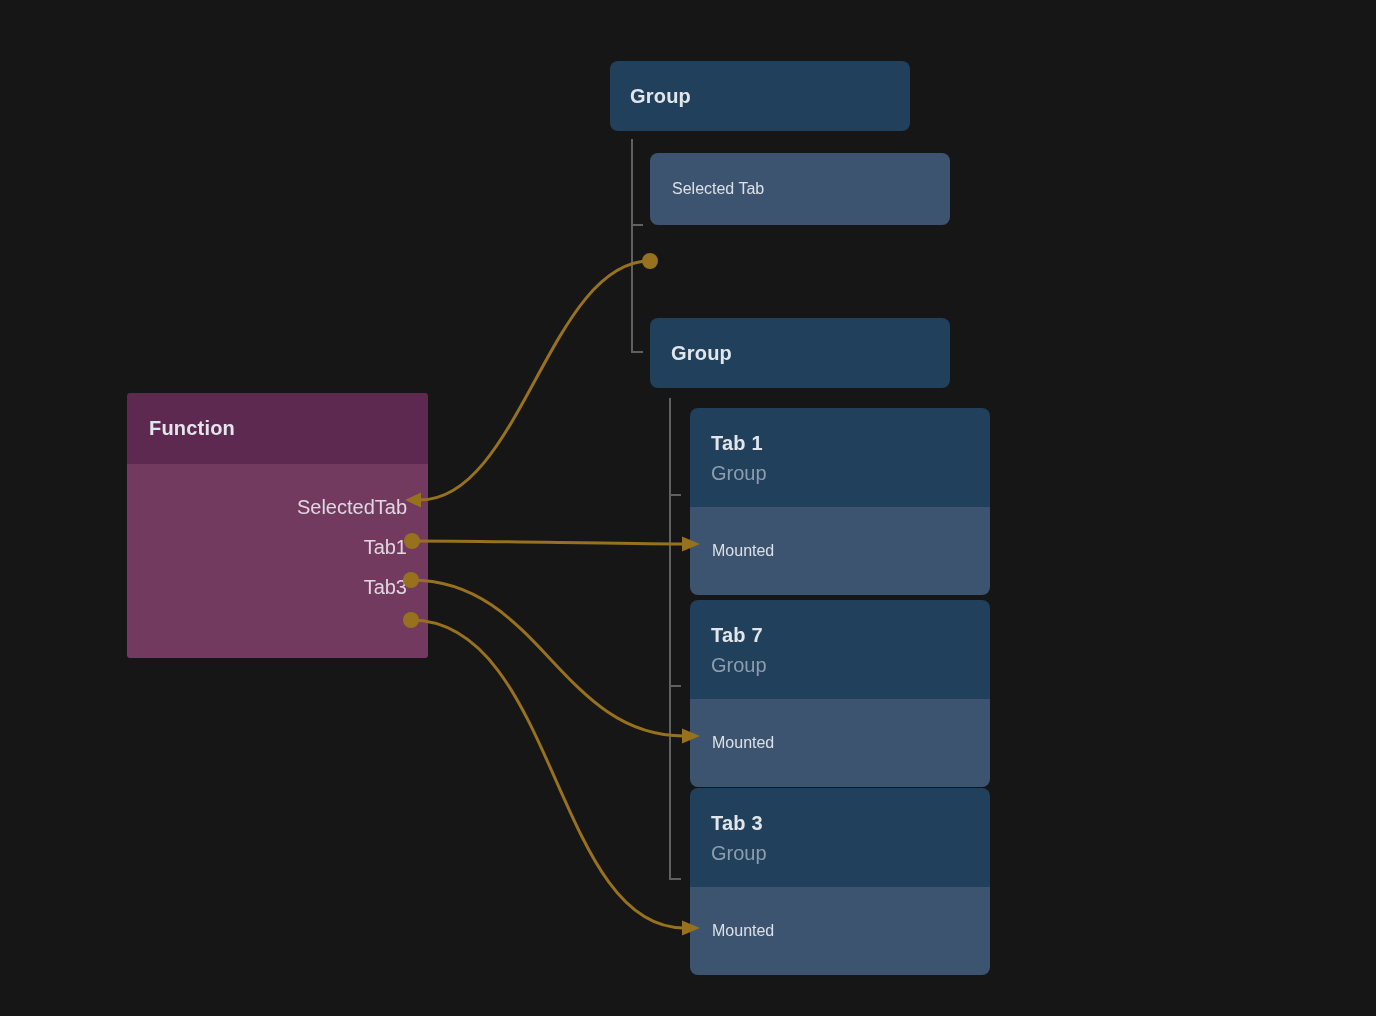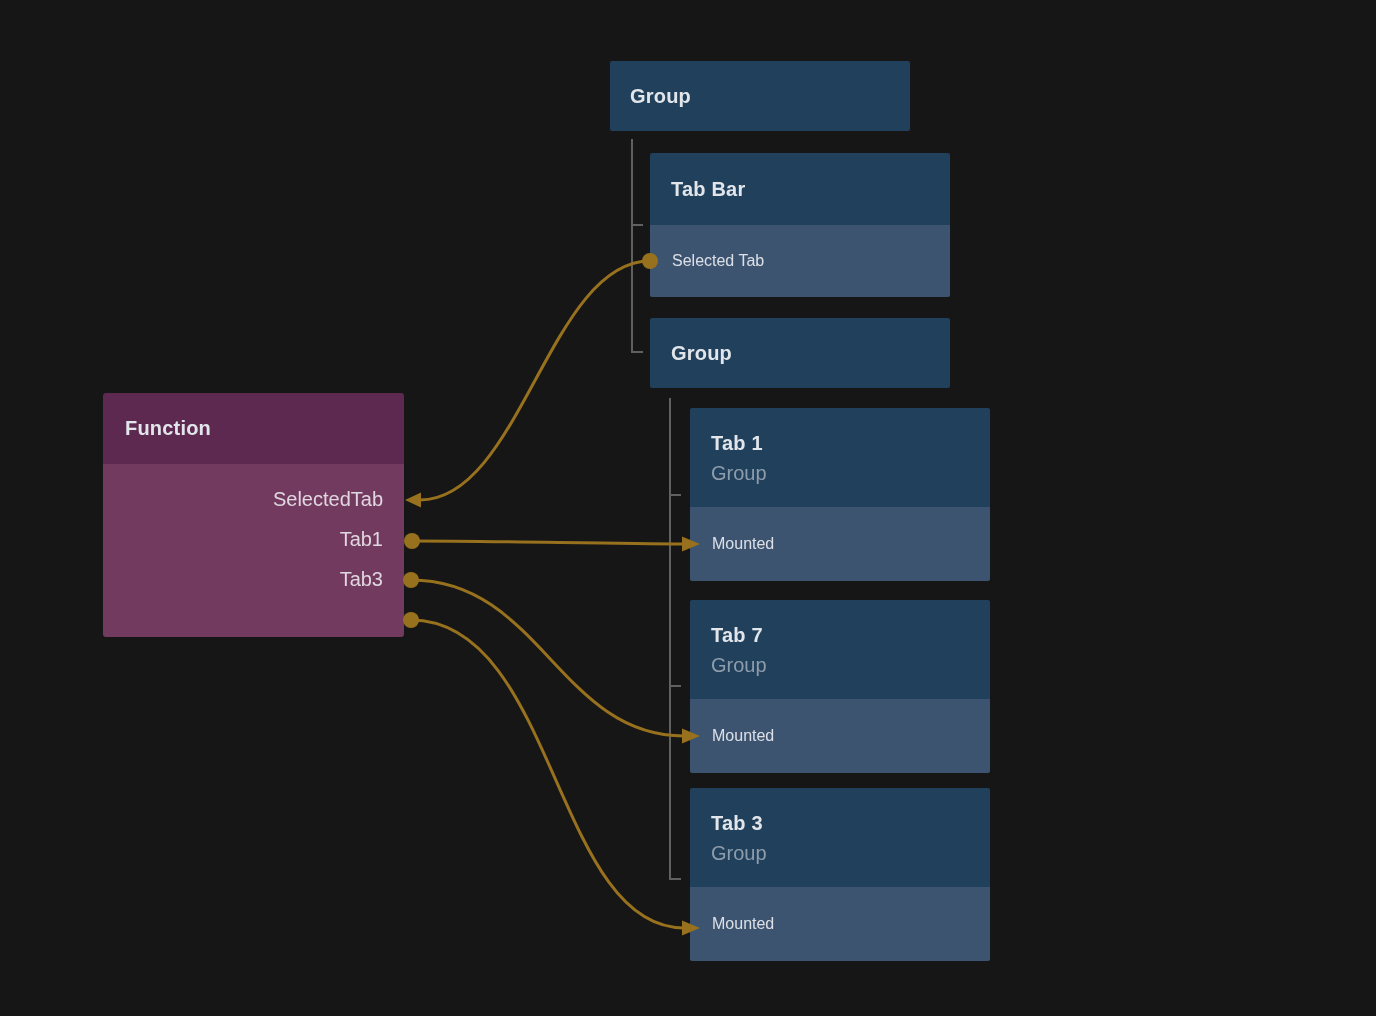--- a/index.html
+++ b/index.html
@@ -11,7 +11,7 @@
     font-family:"Liberation Sans", sans-serif;
     overflow:hidden;
   }
-  .node { position:absolute; border-radius:2px; overflow:hidden; }
+  .node { position:absolute; border-radius:8px; overflow:hidden; }
   .hdr { display:flex; align-items:center; padding-left:21px; background:var(--node-header); }
   .title { font-size:20px; font-weight:700; color:var(--title-text); letter-spacing:.2px; }
   .subtitle { font-size:20px; font-weight:400; color:var(--subtitle-text); }

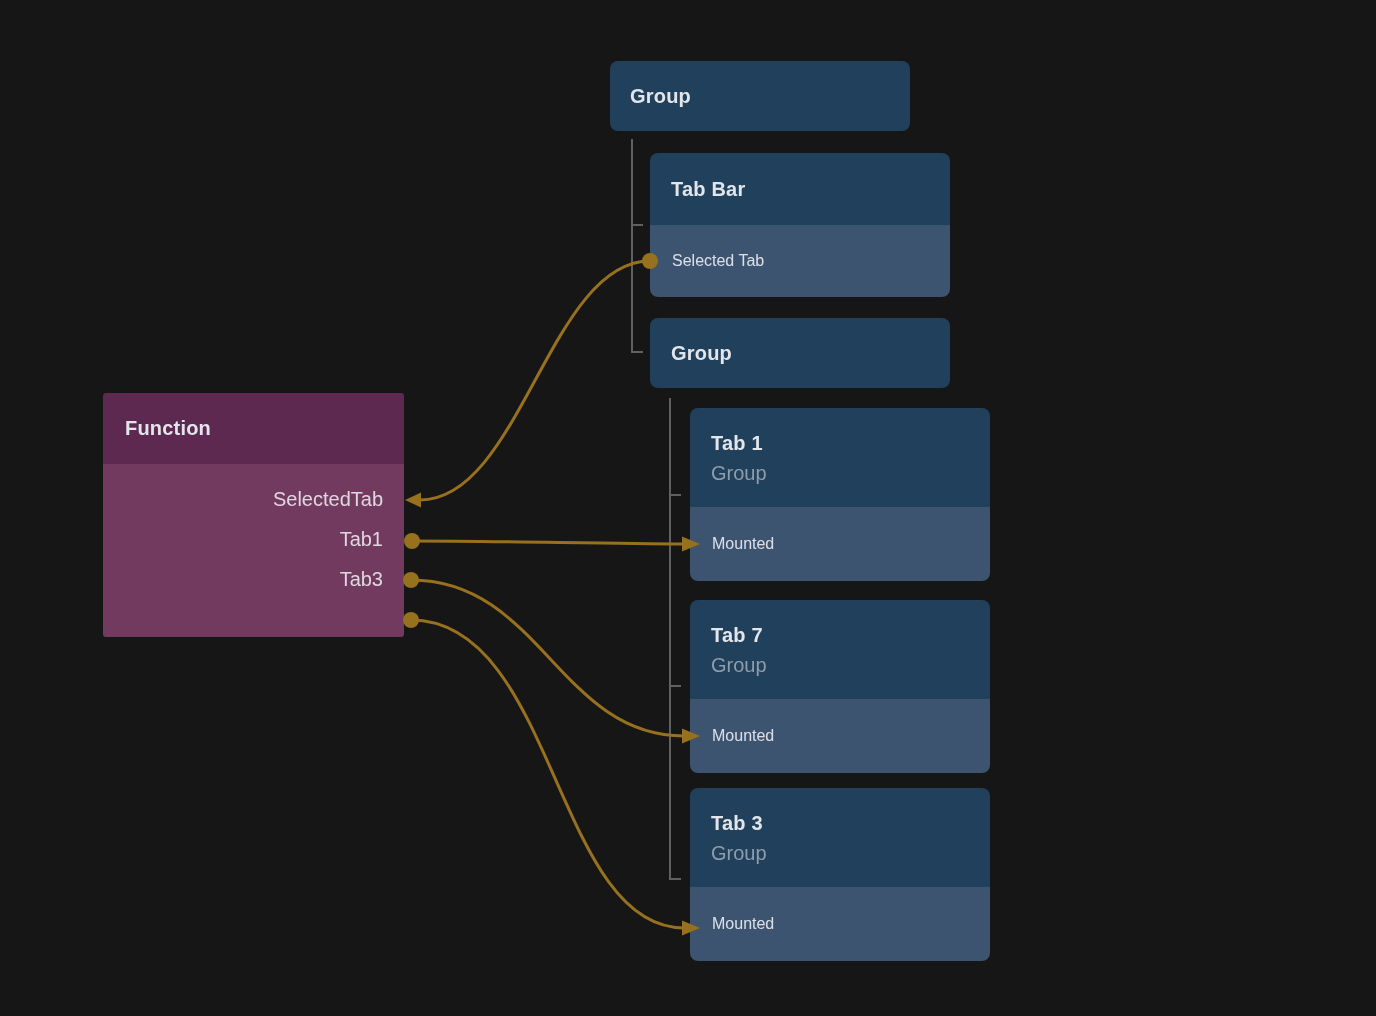--- a/index.html
+++ b/index.html
@@ -58,9 +58,6 @@
   </div>
 
   <div class="node n-tab-bar">
-    <div class="hdr">
-      <span class="title">Tab Bar</span>
-    </div>
     <div class="row">
       <span class="row-label">Selected Tab</span>
     </div>

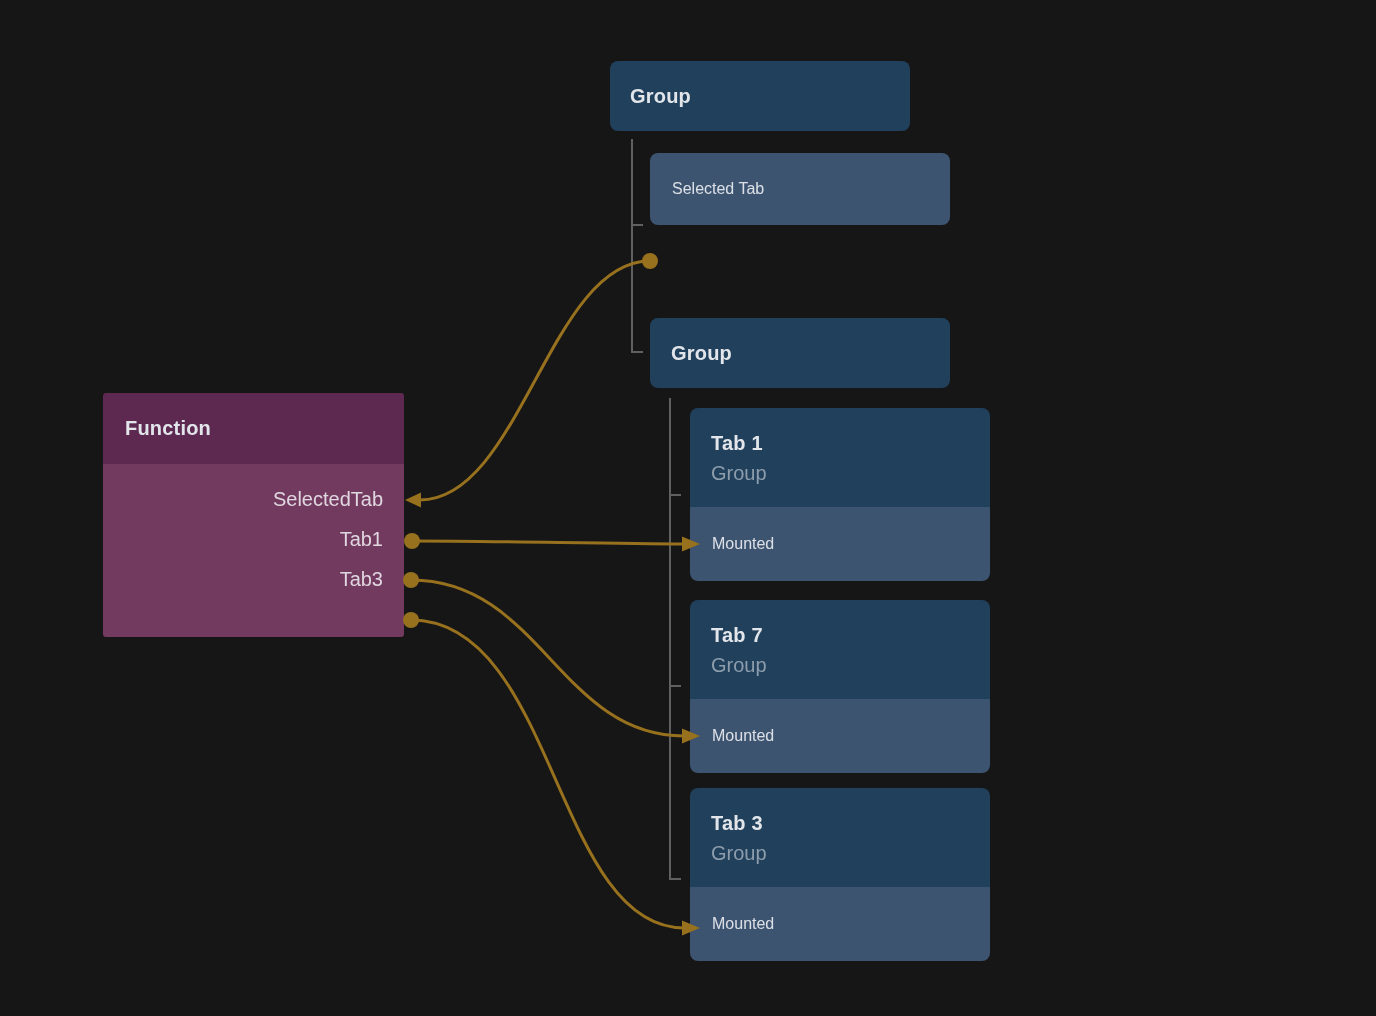--- a/index.html
+++ b/index.html
@@ -35,7 +35,7 @@
   .n-tab2 { top:600px; }
   .n-tab3 { top:788px; }
 
-  .n-function { left:103px; top:393px; width:301px; border-radius:3px; }
+  .n-function { left:127px; top:393px; width:301px; border-radius:3px; }
   .n-function .hdr { height:71px; background:var(--function-header); padding-left:22px; }
   .fn-body { height:173px; background:var(--function-body); padding-top:20px; }
   .port { height:30px; margin-bottom:10px; display:flex; align-items:center; justify-content:flex-end; padding-right:21px; }

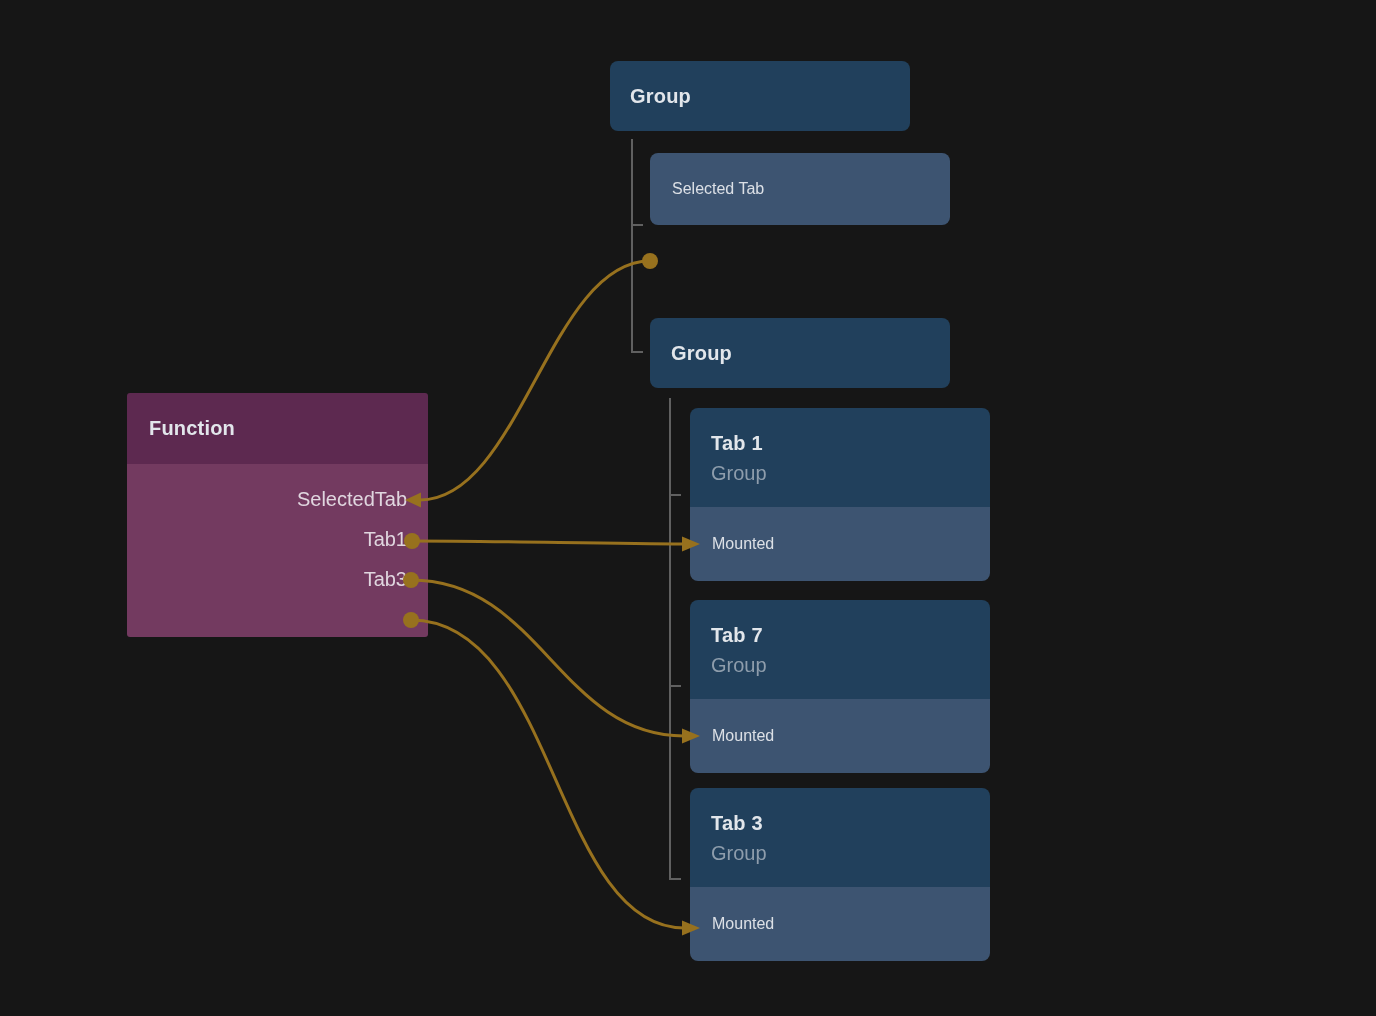--- a/index.html
+++ b/index.html
@@ -37,7 +37,7 @@
 
   .n-function { left:127px; top:393px; width:301px; border-radius:3px; }
   .n-function .hdr { height:71px; background:var(--function-header); padding-left:22px; }
-  .fn-body { height:173px; background:var(--function-body); padding-top:20px; }
+  .fn-body { height:194px; background:var(--function-body); padding-top:28px; }
   .port { height:30px; margin-bottom:10px; display:flex; align-items:center; justify-content:flex-end; padding-right:21px; }
   .port-label { font-size:20px; font-weight:400; color:var(--port-text); }
 

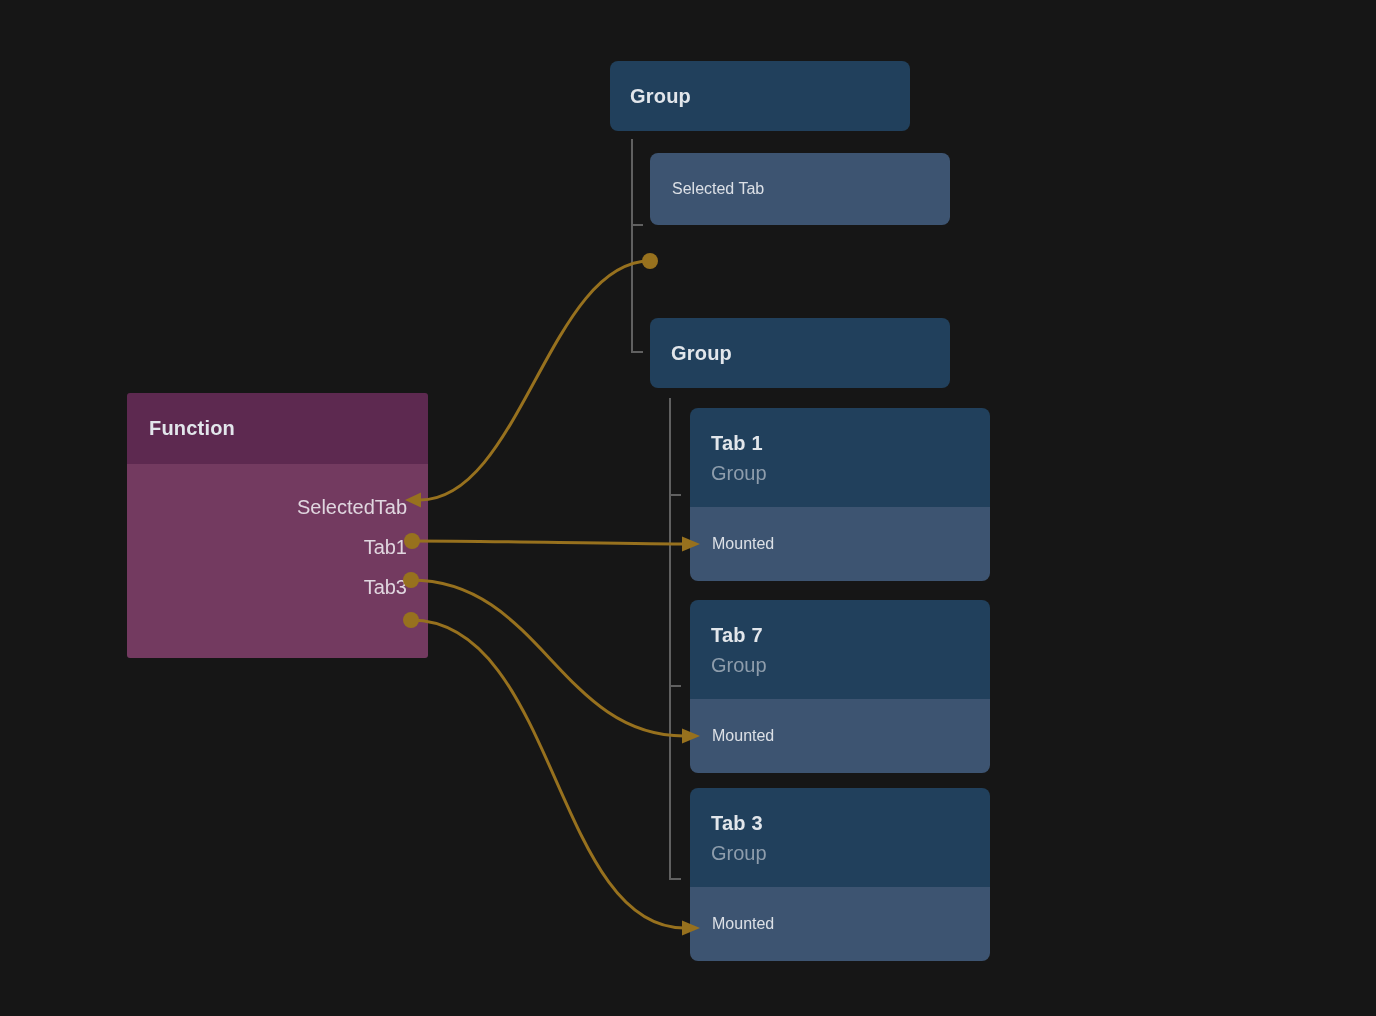--- a/index.html
+++ b/index.html
@@ -30,7 +30,7 @@
 
   .n-tab { left:690px; width:300px; }
   .n-tab .hdr { height:99px; flex-direction:column; align-items:flex-start; justify-content:center; line-height:30px; }
-  .n-tab .row { height:74px; }
+  .n-tab .row { height:88px; }
   .n-tab1 { top:408px; }
   .n-tab2 { top:600px; }
   .n-tab3 { top:788px; }

